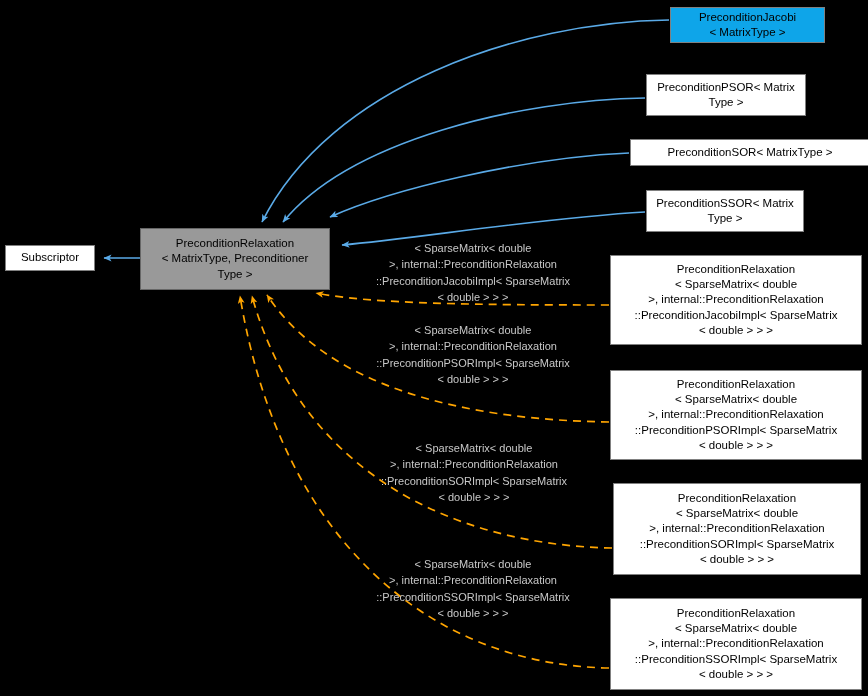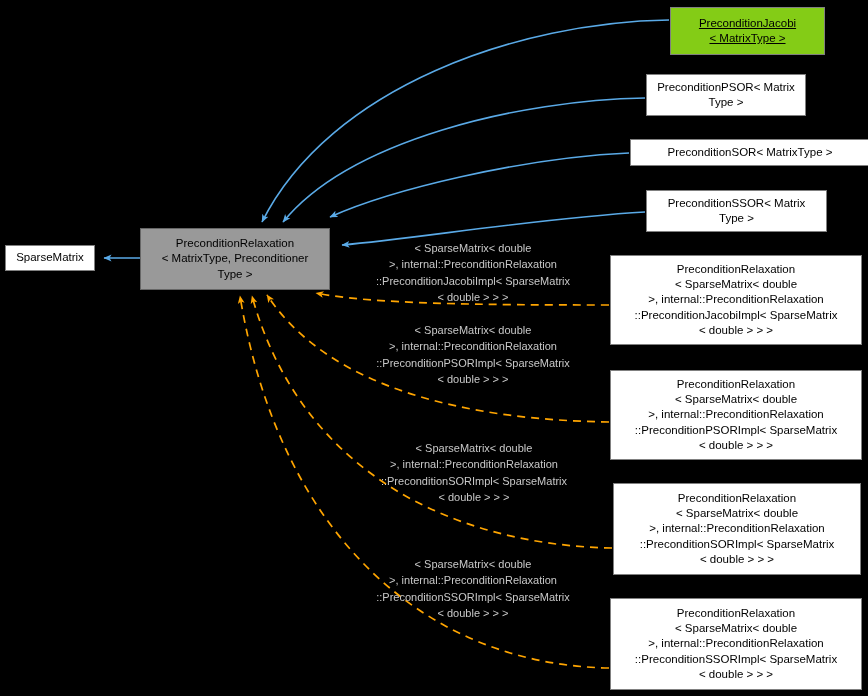--- a/index.html
+++ b/index.html
@@ -109,7 +109,7 @@
 &lt; MatrixType, Preconditioner
 Type &gt;</div>
 
-  <div class="node" style="left: 670px; top: 7px; width: 155px; height: 48px; background: #84cc16; border-color: rgb(128, 128, 128); color: rgb(0, 0, 0); text-decoration: underline;">PreconditionJacobi
+  <div class="node" style="left: 670px; top: 7px; width: 155px; height: 36px; background: #0ea5e9; border-color: rgb(128, 128, 128); color: rgb(0, 0, 0);">PreconditionJacobi
 &lt; MatrixType &gt;</div>
   <div class="node" style="left: 646px; top: 74px; width: 160px; height: 42px; background: rgb(255, 255, 255); border-color: rgb(128, 128, 128); color: rgb(0, 0, 0);">PreconditionPSOR&lt; Matrix
 Type &gt;</div>

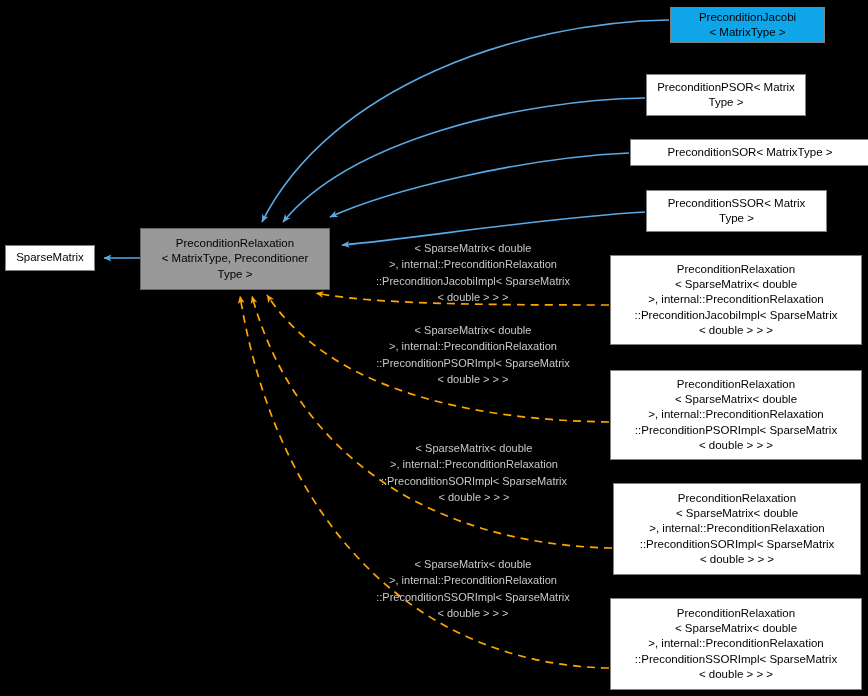--- a/index.html
+++ b/index.html
@@ -114,7 +114,7 @@
   <div class="node" style="left: 646px; top: 74px; width: 160px; height: 42px; background: rgb(255, 255, 255); border-color: rgb(128, 128, 128); color: rgb(0, 0, 0);">PreconditionPSOR&lt; Matrix
 Type &gt;</div>
   <div class="node" style="left: 630px; top: 139px; width: 240px; height: 27px; background: rgb(255, 255, 255); border-color: rgb(128, 128, 128); color: rgb(0, 0, 0);">PreconditionSOR&lt; MatrixType &gt;</div>
-  <div class="node" style="left: 646px; top: 190px; width: 181px; height: 42px; background: rgb(255, 255, 255); border-color: rgb(128, 128, 128); color: rgb(0, 0, 0);">PreconditionSSOR&lt; Matrix
+  <div class="node" style="left: 646px; top: 190px; width: 158px; height: 42px; background: rgb(255, 255, 255); border-color: rgb(128, 128, 128); color: rgb(0, 0, 0);">PreconditionSSOR&lt; Matrix
 Type &gt;</div>
 
   <div class="node" style="left: 610px; top: 255px; width: 252px; height: 90px; background: rgb(255, 255, 255); border-color: rgb(128, 128, 128); color: rgb(0, 0, 0);">PreconditionRelaxation

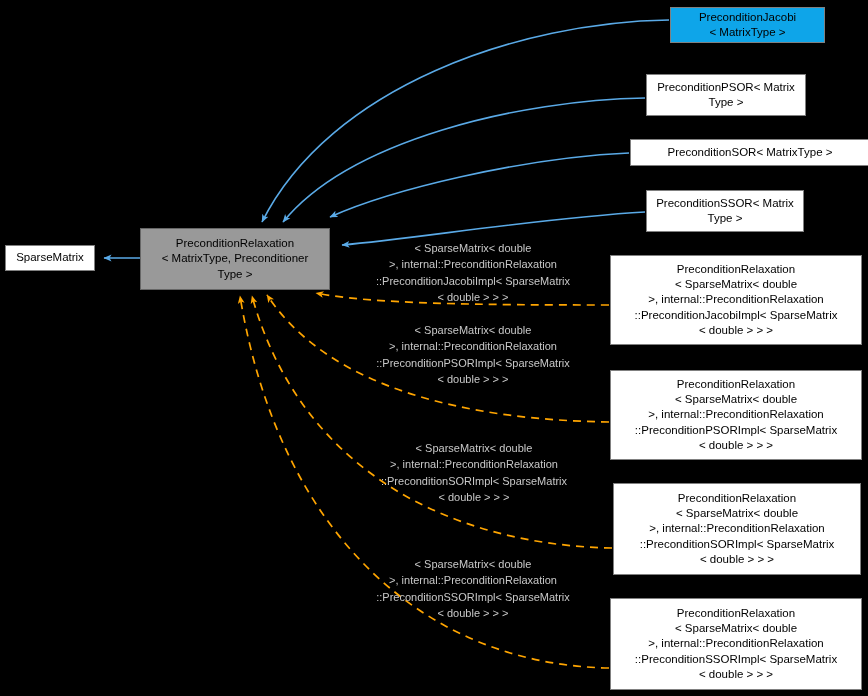--- a/index.html
+++ b/index.html
@@ -103,7 +103,7 @@
     </g>
   </svg>
 
-  <div class="node" style="left: 5px; top: 245px; width: 90px; height: 26px; background: rgb(255, 255, 255); border-color: rgb(128, 128, 128); color: rgb(0, 0, 0);">SparseMatrix</div>
+  <div class="node" style="left: 5px; top: 245px; width: 90px; height: 26px; background: rgb(255, 255, 255); border-color: rgb(128, 128, 128); color: rgb(0, 0, 0);">Subscriptor</div>
 
   <div class="node center" style="left: 140px; top: 228px; width: 190px; height: 62px; background: rgb(153, 153, 153);">PreconditionRelaxation
 &lt; MatrixType, Preconditioner

